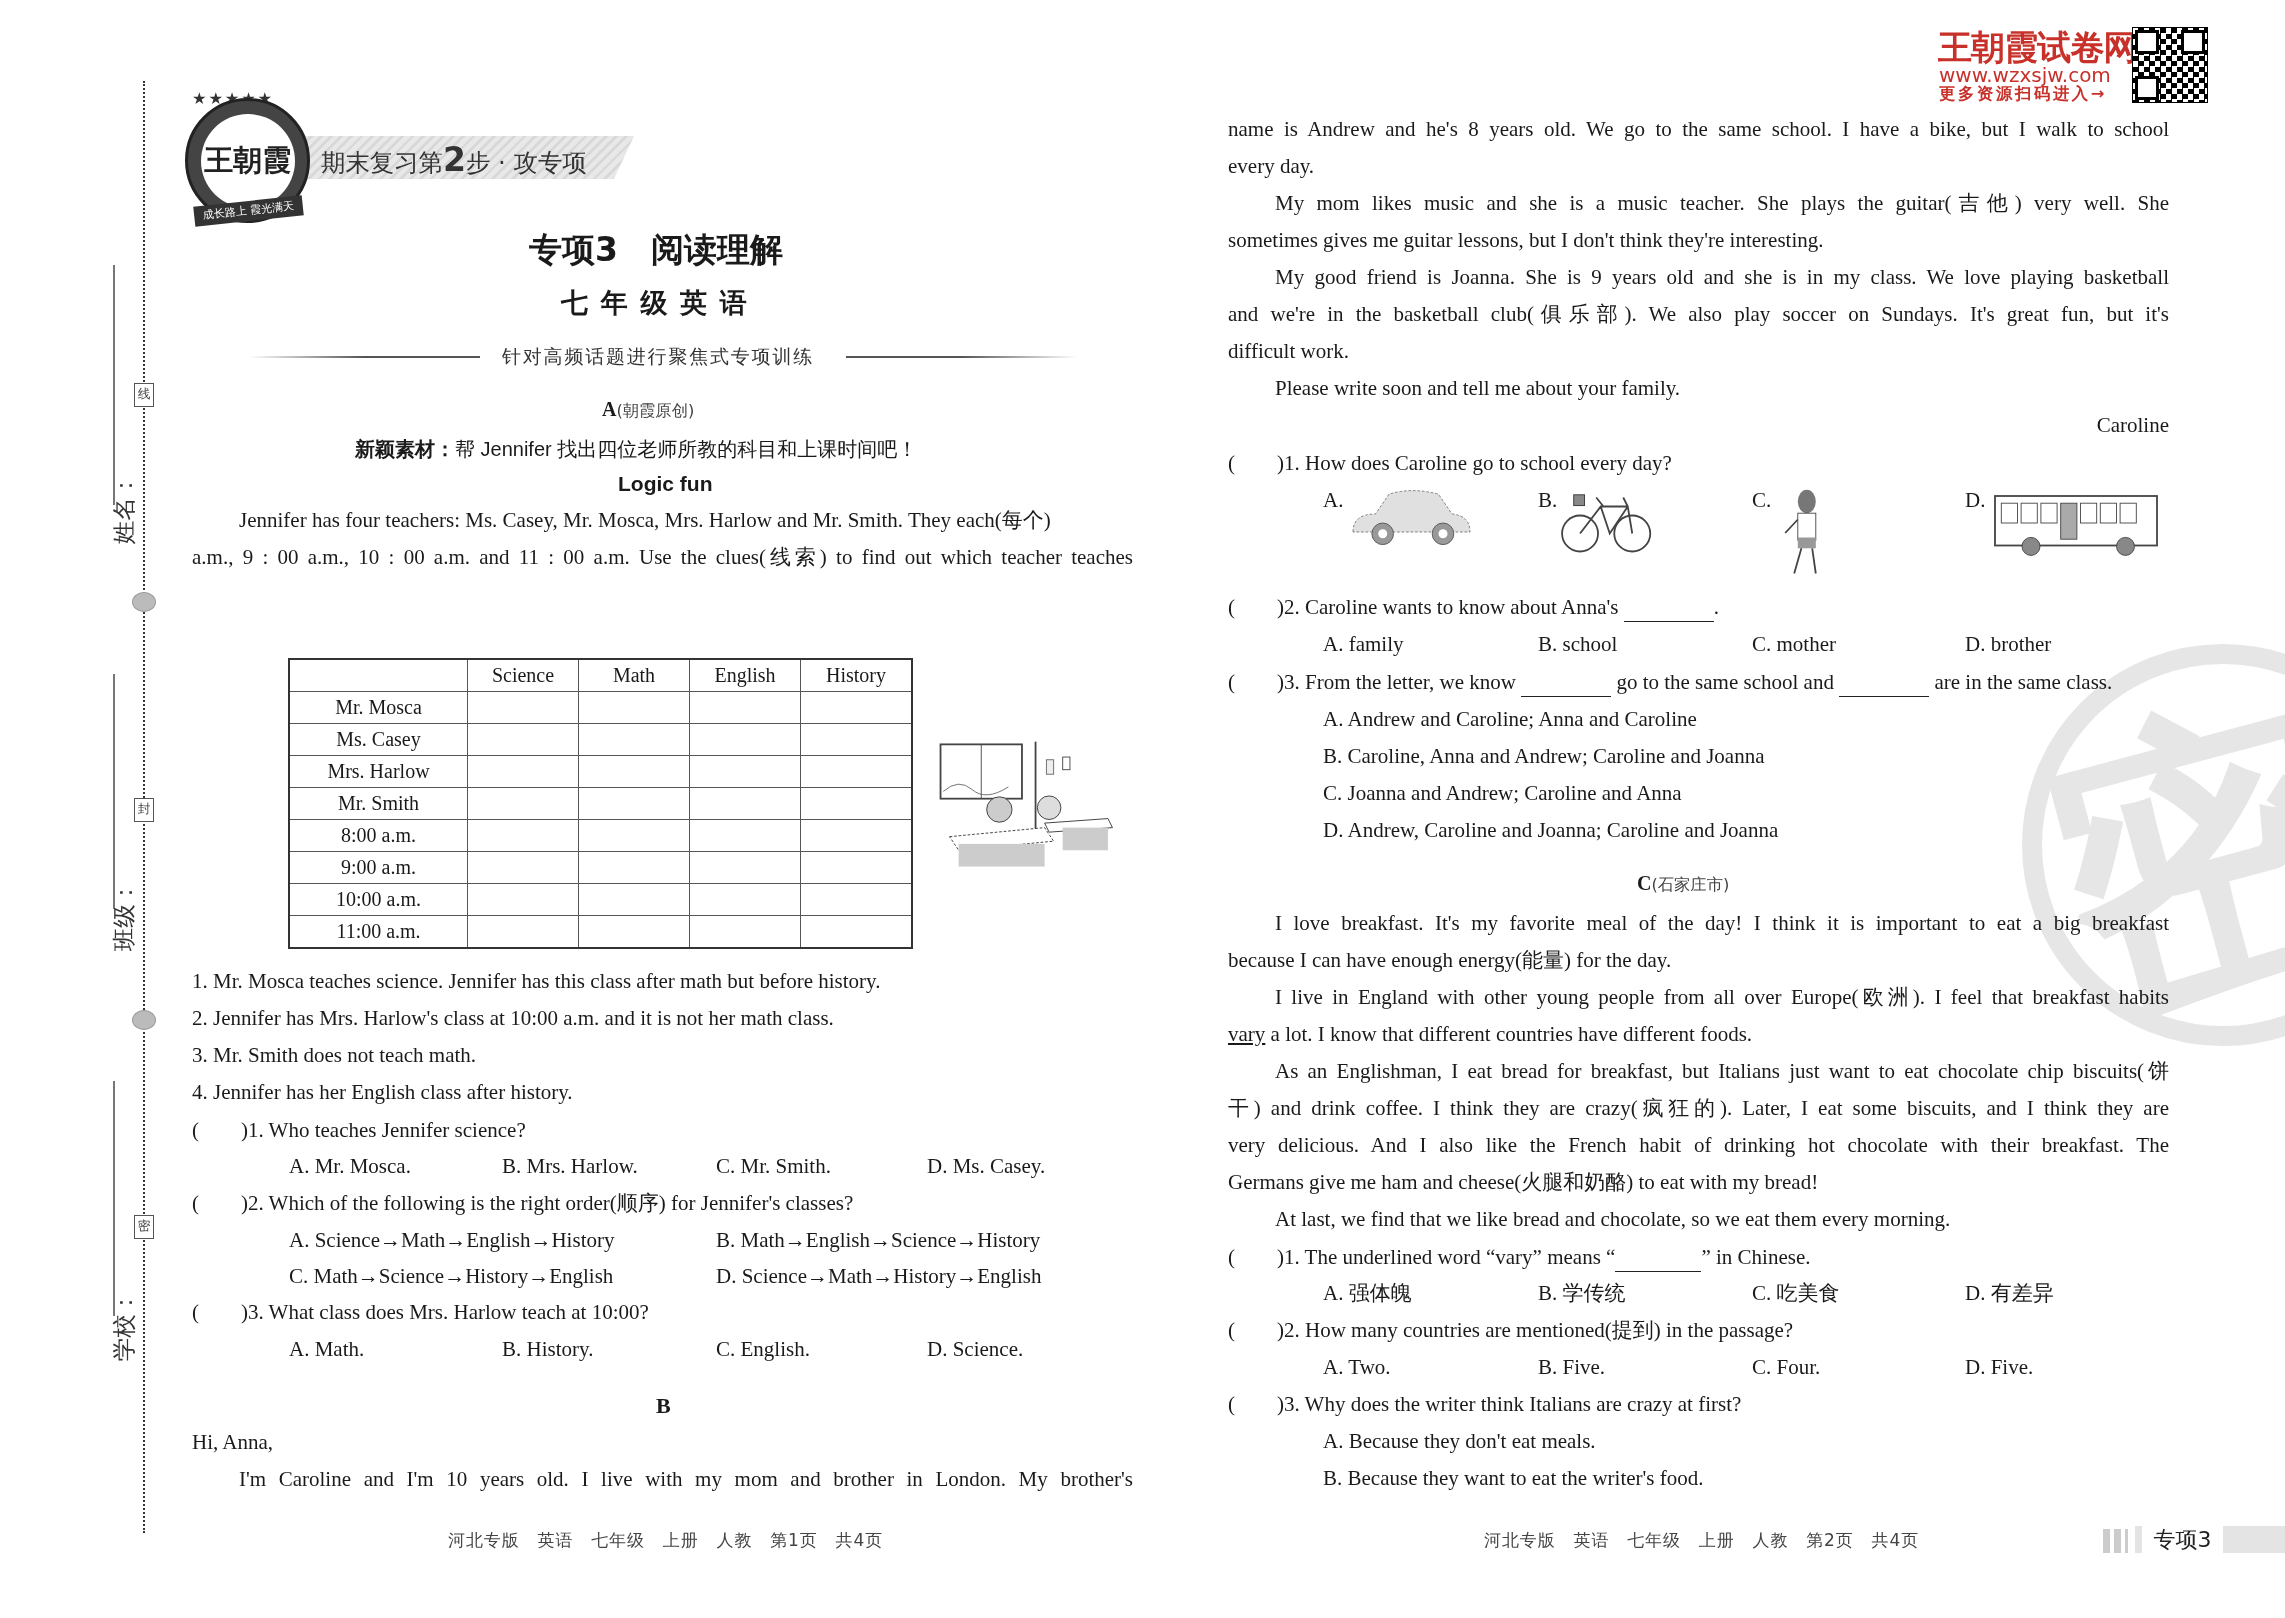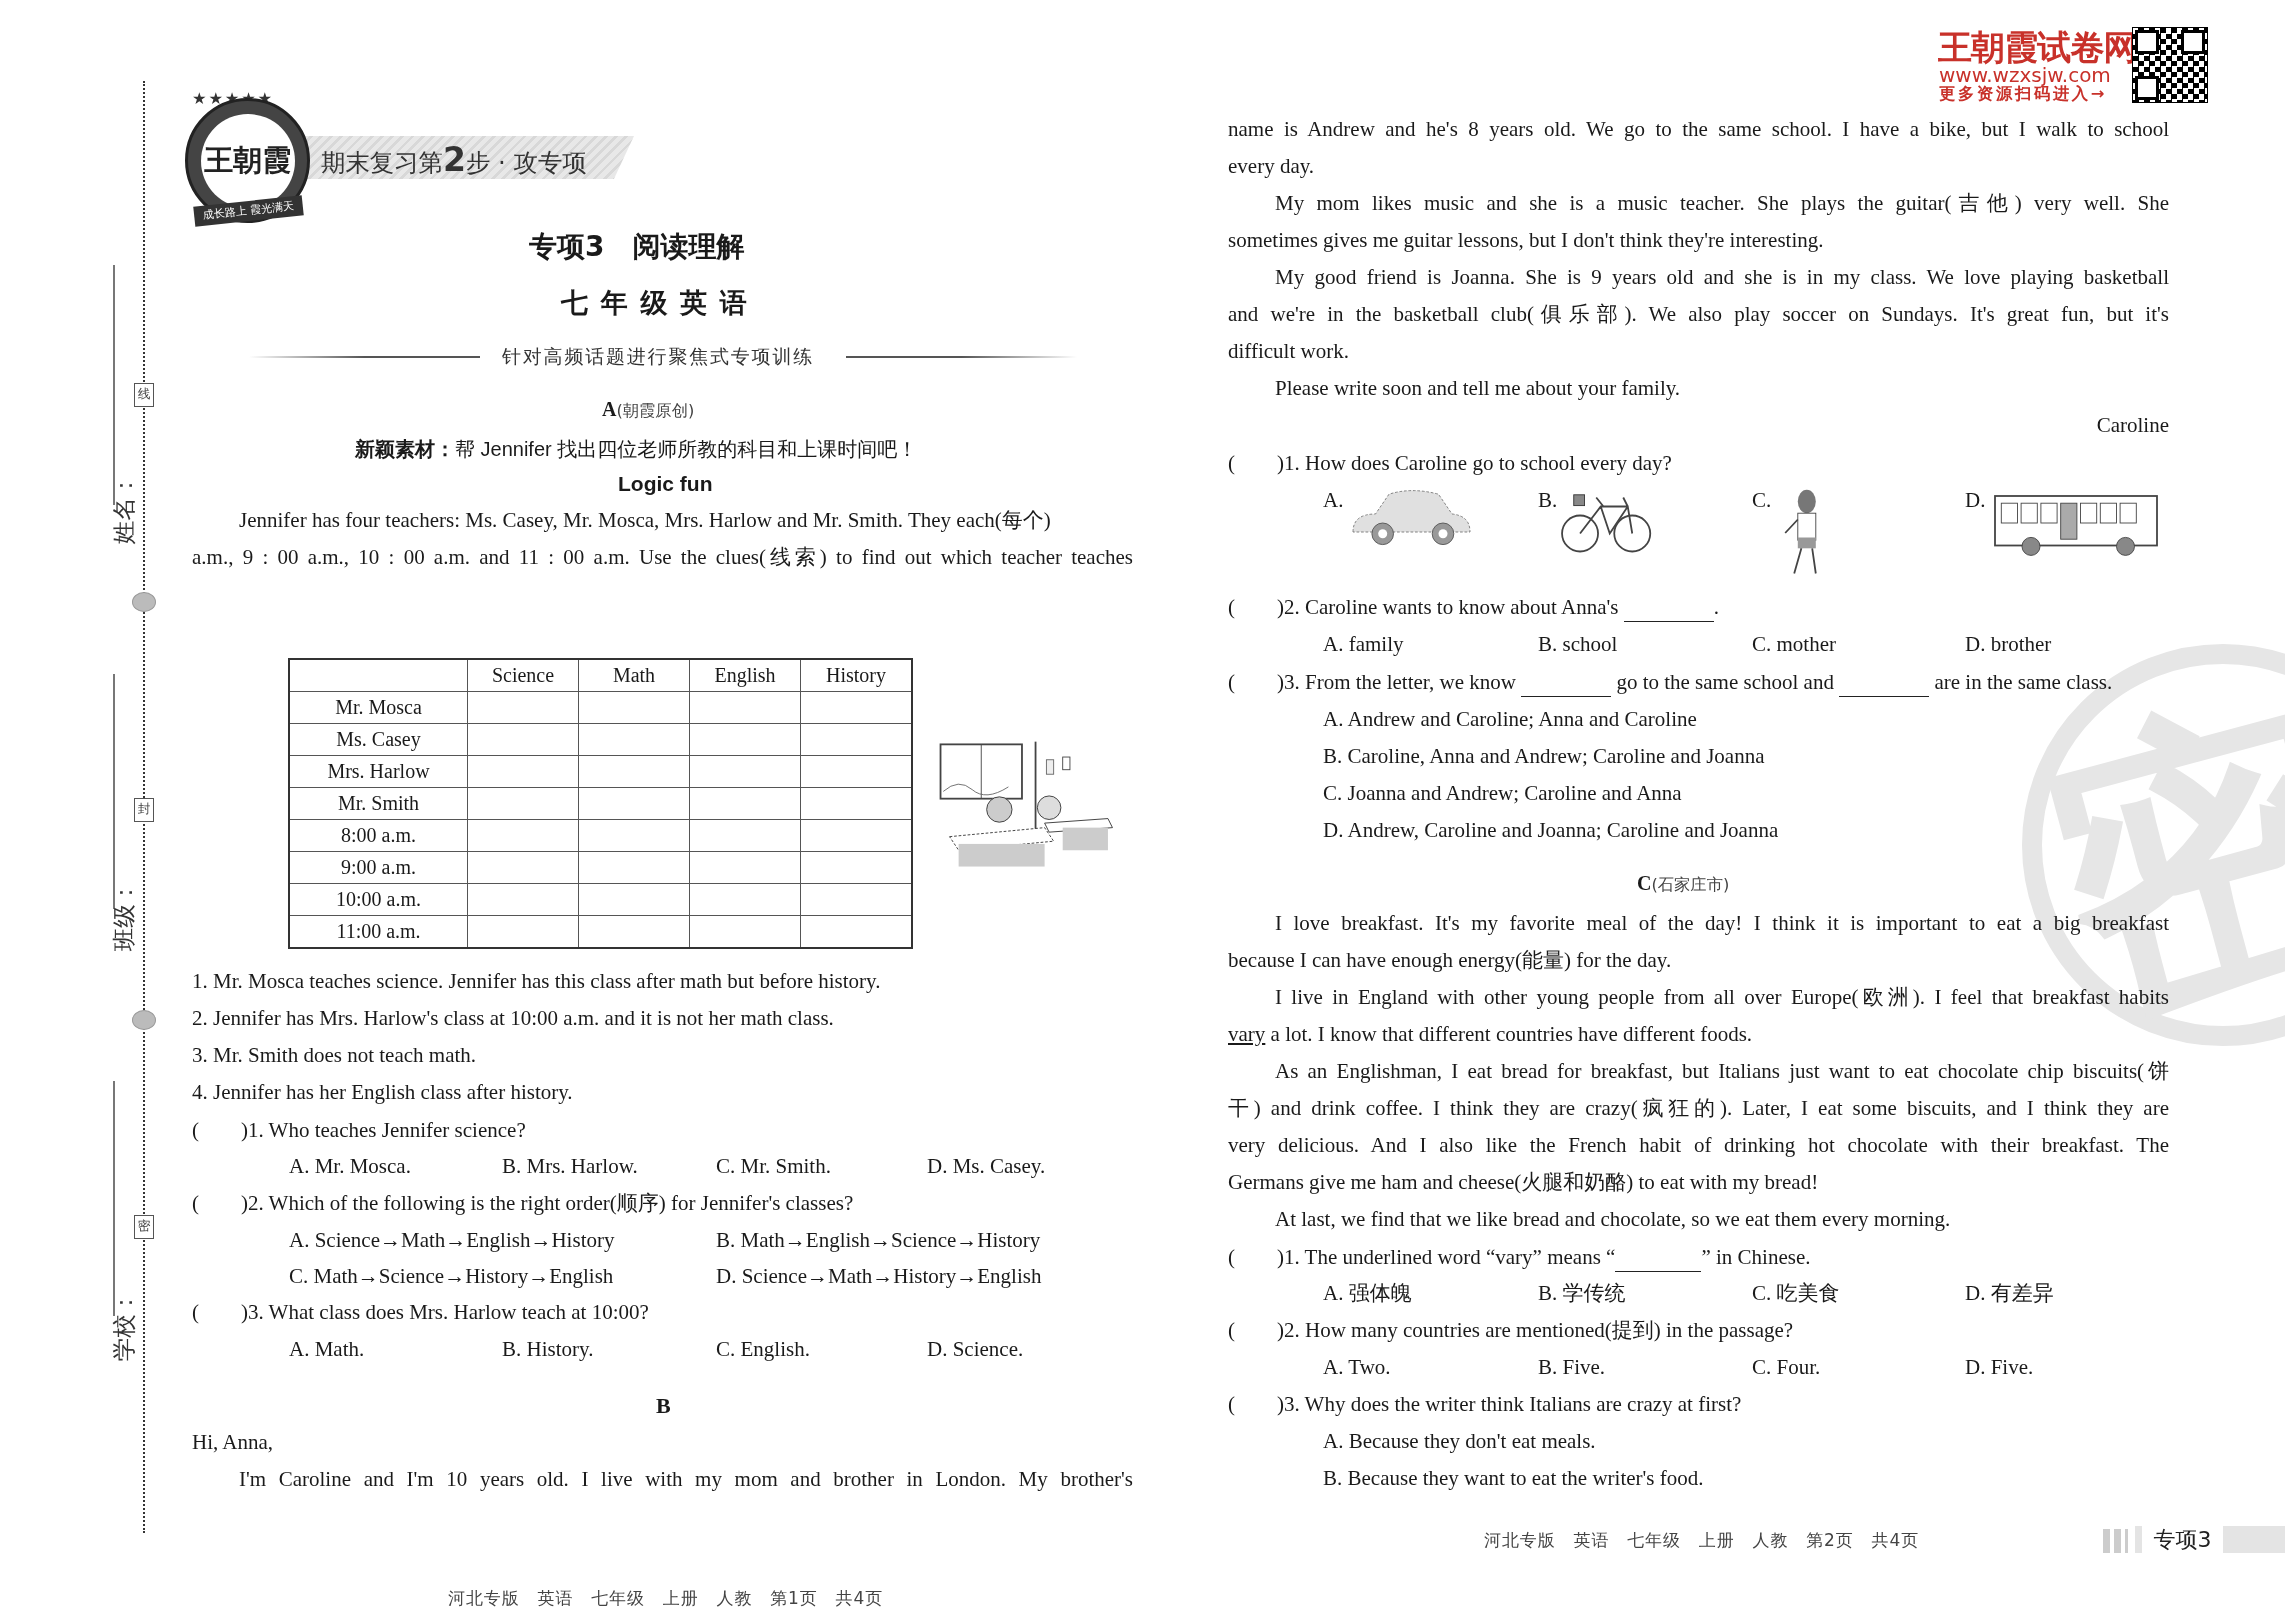--- a/index.html
+++ b/index.html
@@ -23,7 +23,7 @@
   .banner-txt { position:absolute; left:321px; top:140px; font-size:24.4px; color:#333; font-family:"DejaVu Sans",sans-serif; }
   .banner-txt b { font-size:33px; }
   
-  .h-title { font-family:"DejaVu Sans",sans-serif; font-weight:bold; font-size:28px; }
+  .h-title { font-family:"DejaVu Sans",sans-serif; font-weight:bold; font-size:33px; }
   .h-sub { font-family:"DejaVu Sans",sans-serif; font-weight:bold; font-size:27px; letter-spacing:12.7px; }
   .subline { position:absolute; top:356px; height:1.8px; background:linear-gradient(90deg,#fff,#555,#555); }
   .subline.r { background:linear-gradient(90deg,#555,#555,#fff); }

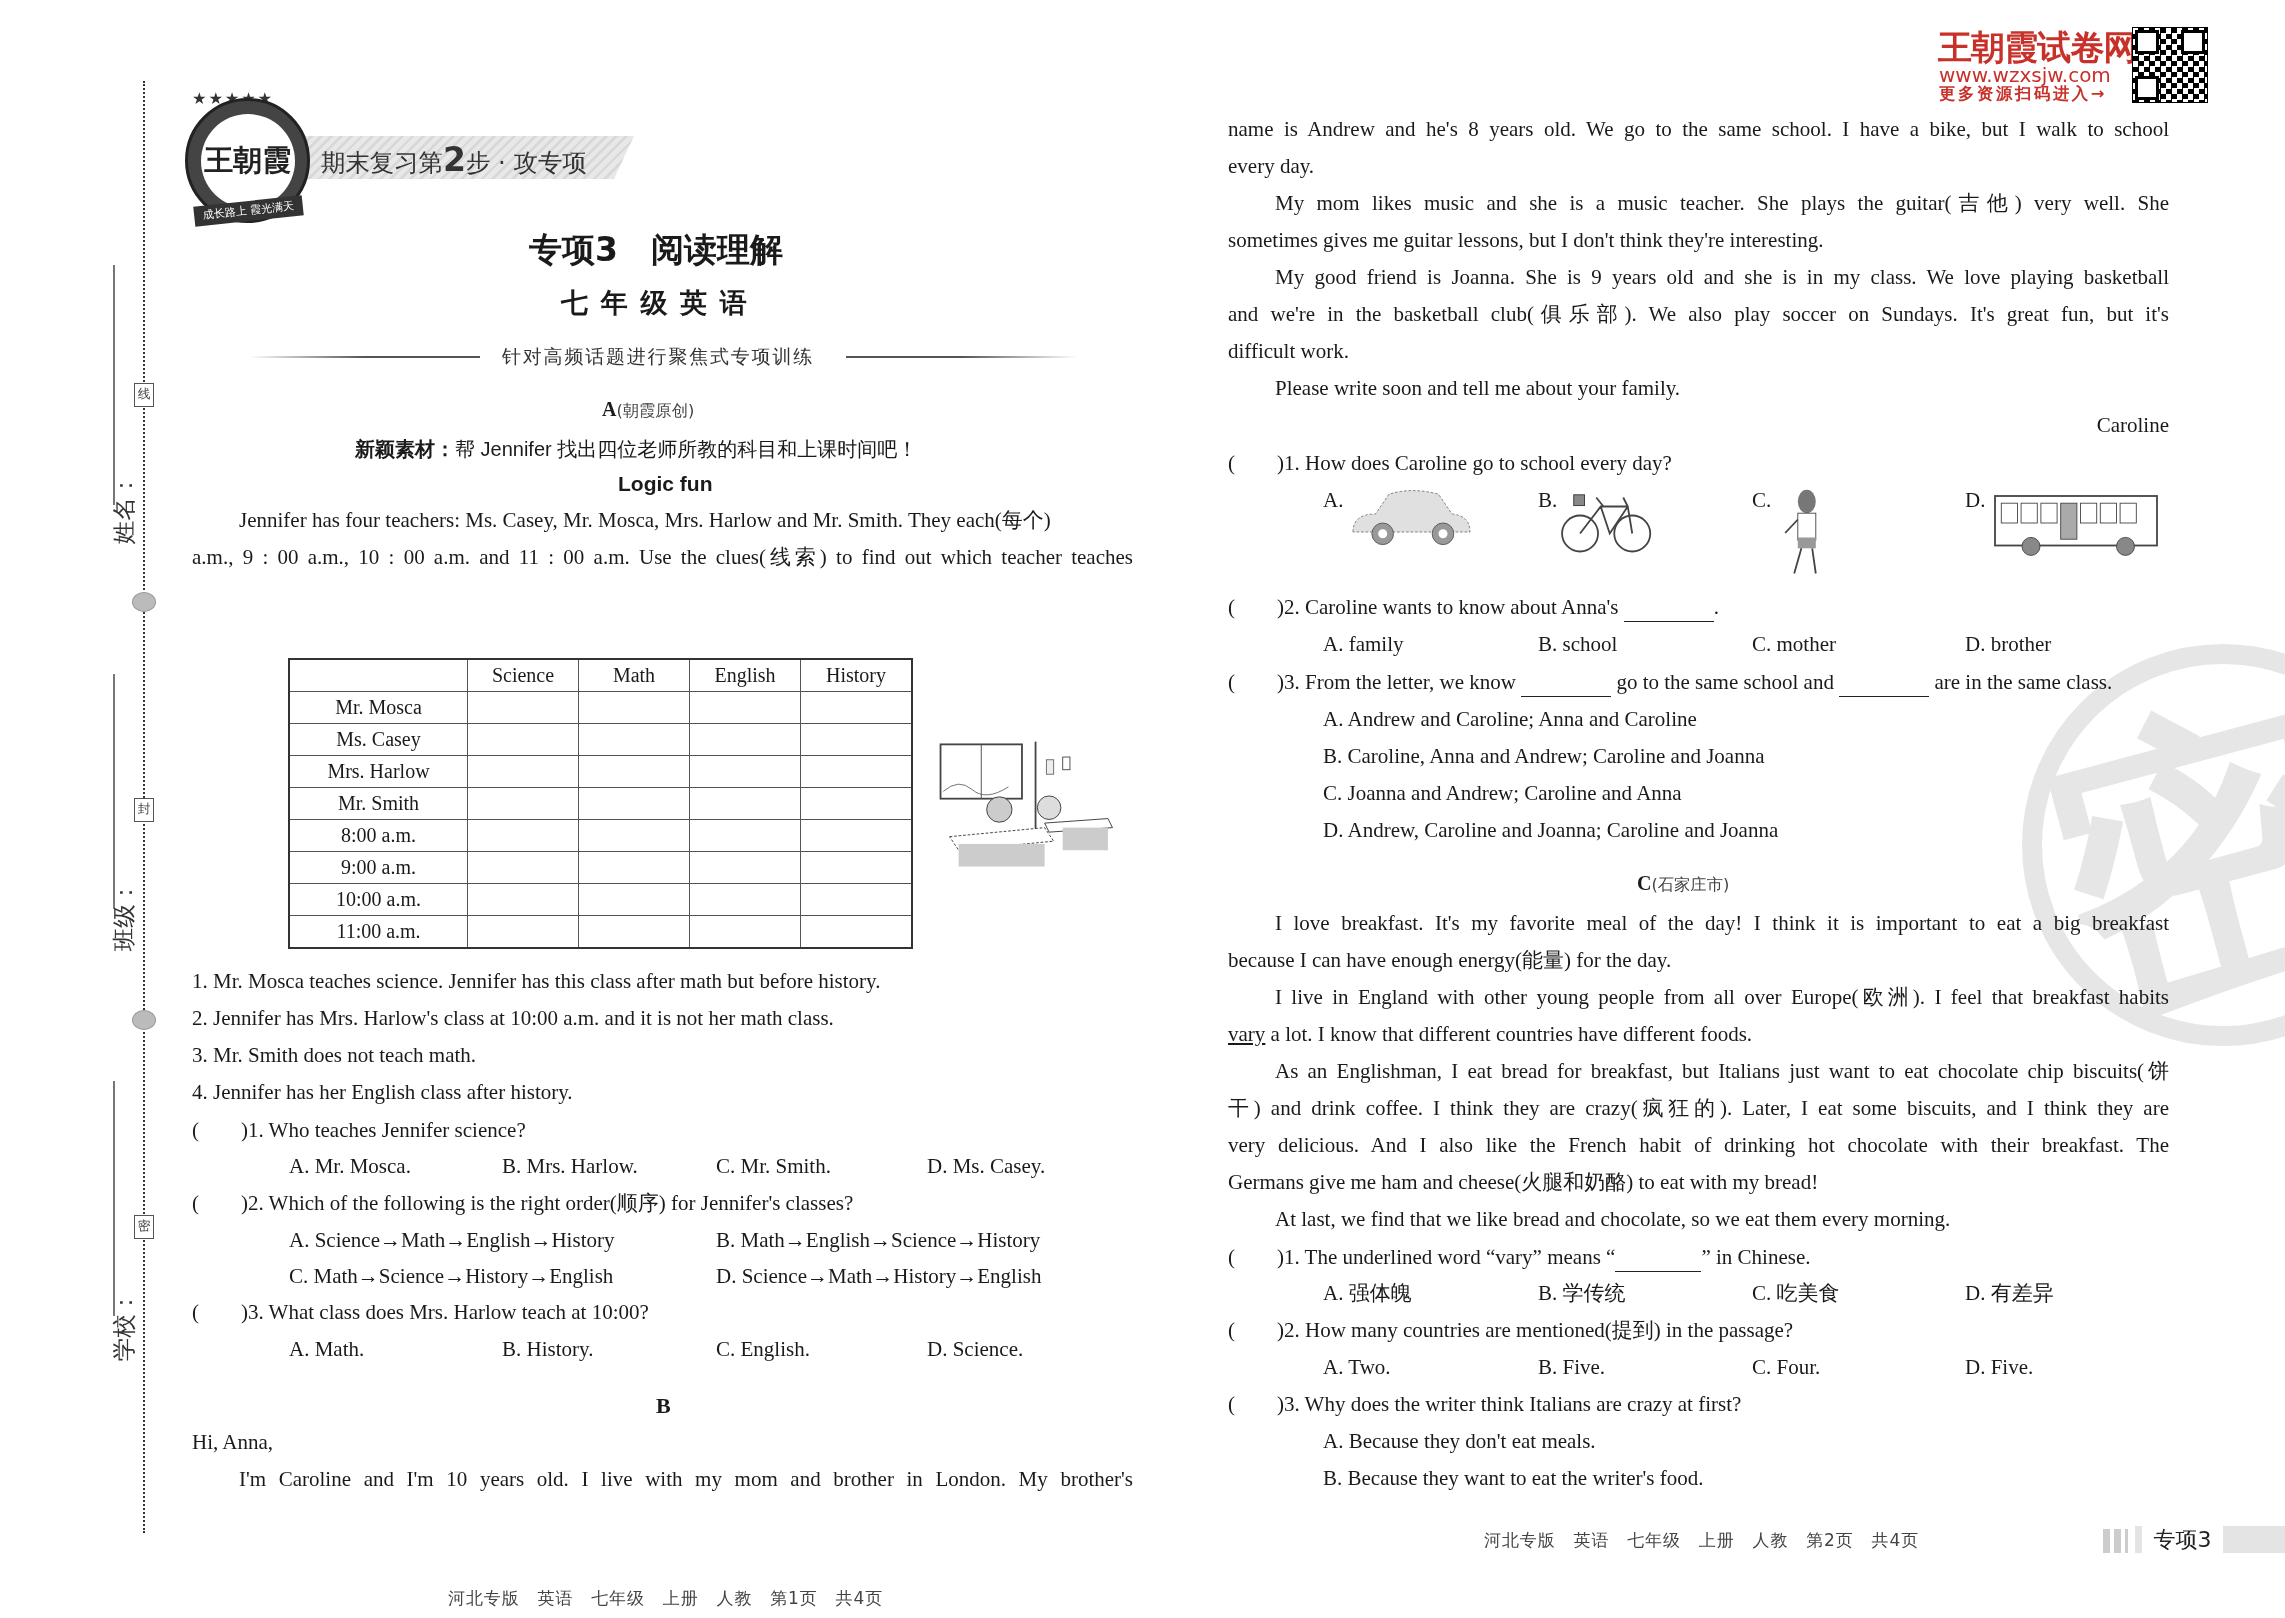--- a/index.html
+++ b/index.html
@@ -227,7 +227,7 @@
 <div class="abs txt" style="left:192px;top:1429px">Hi, Anna,</div>
 <div class="abs txt" style="left:239px;top:1466px;width:894px;text-align:justify;text-align-last:justify">I'm Caroline and I'm 10 years old. I live with my mom and brother in London. My brother's</div>
 
-<div class="abs footer" style="left:448px;top:1587px">河北专版　英语　七年级　上册　人教　第1页　共4页</div>
+<div class="abs footer" style="left:448px;top:1529px">河北专版　英语　七年级　上册　人教　第1页　共4页</div>
 
 <div class="abs" style="left:1228px;top:116px;width:941px">
   <div class="txt" style="height:37px;text-align:justify;text-align-last:justify">name is Andrew and he's 8 years old. We go to the same school. I have a bike, but I walk to school</div>

